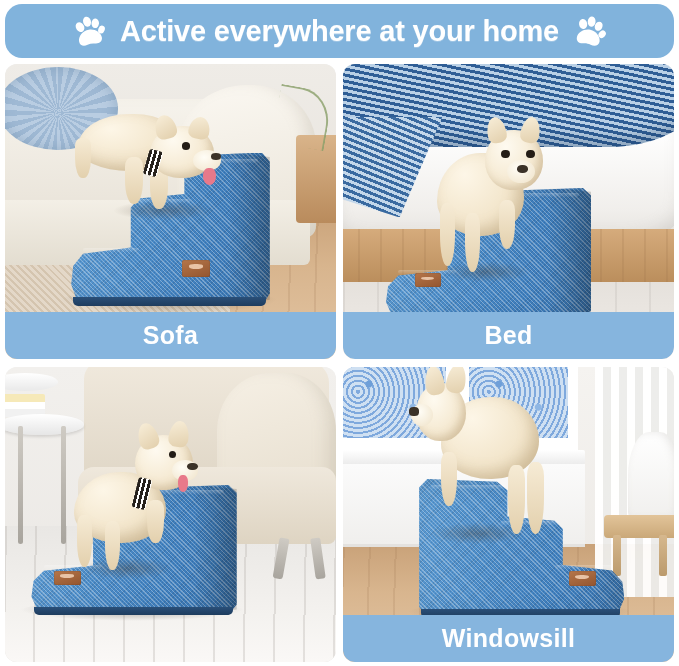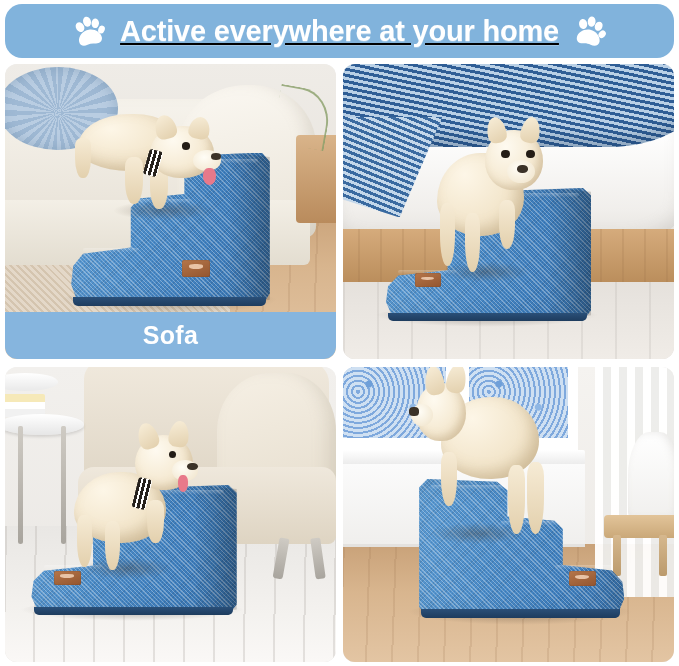--- a/index.html
+++ b/index.html
@@ -19,7 +19,6 @@
     border-radius: 17px;
     display: flex; align-items: center; justify-content: center;
     gap: 14px;
-    text-decoration: underline;
   }
   .banner-title {
     color: #ffffff;

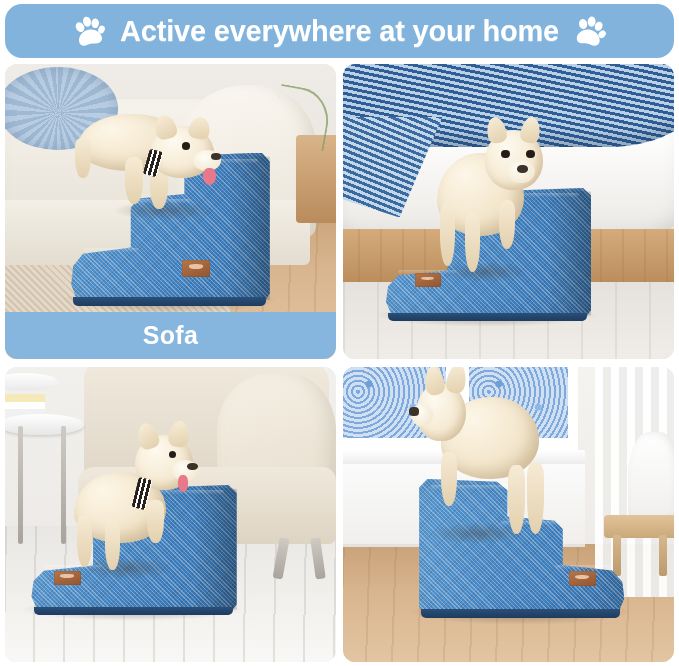--- a/index.html
+++ b/index.html
@@ -460,6 +460,9 @@
         </div>
       </div>
 
+      <div class="label-bar">
+        <span class="label-text">Bed</span>
+      </div>
     </div>
 
     <div class="panel">

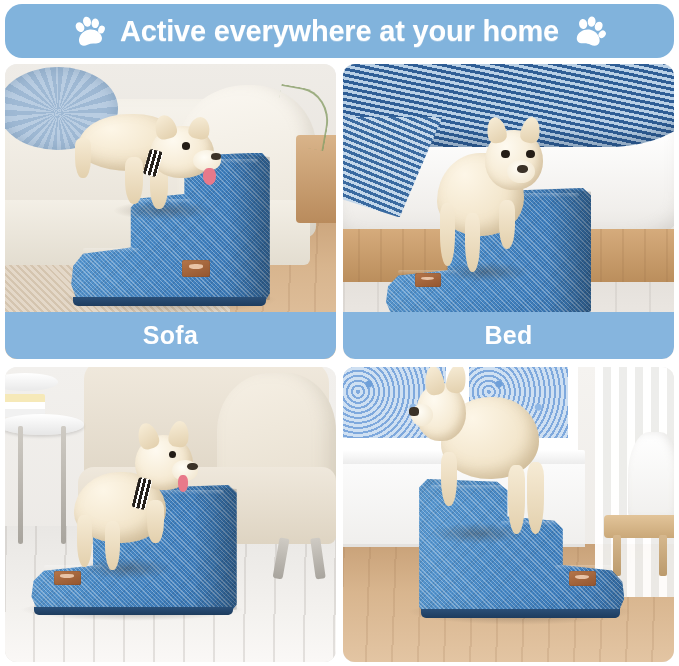--- a/index.html
+++ b/index.html
@@ -550,6 +550,9 @@
         </div>
       </div>
 
+      <div class="label-bar">
+        <span class="label-text">Windowsill</span>
+      </div>
     </div>
 
   </div>

